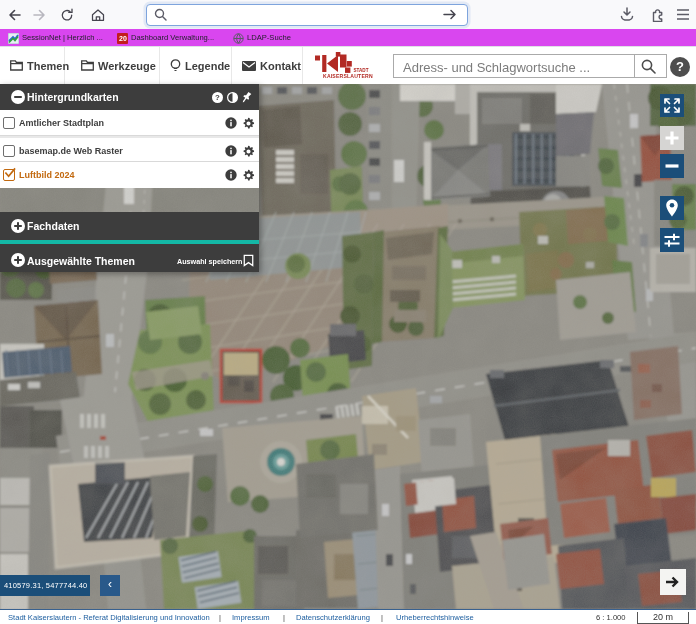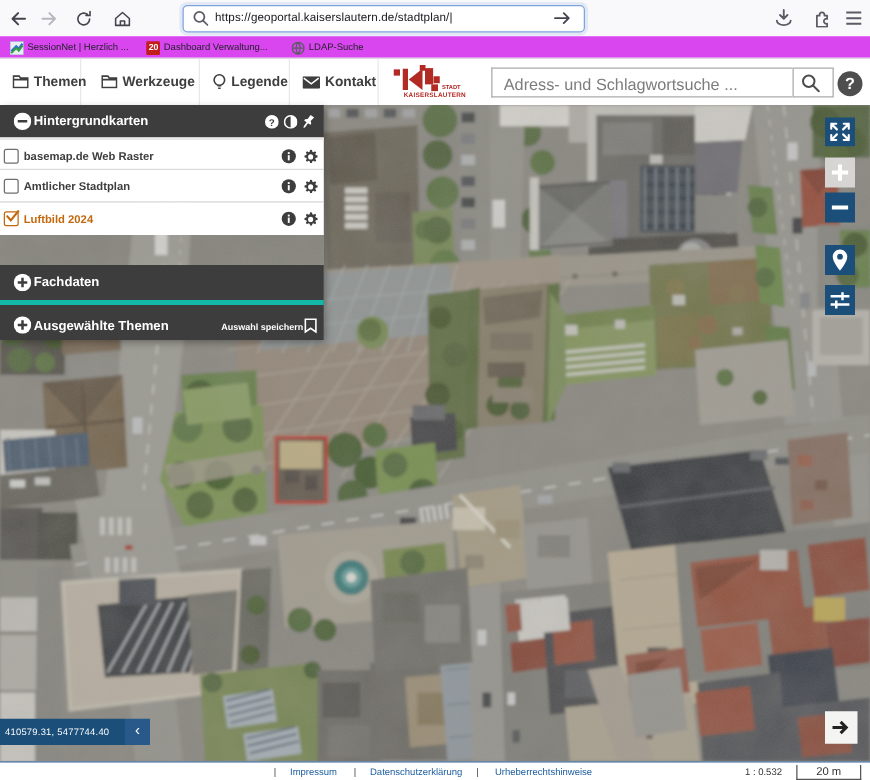--- a/index.html
+++ b/index.html
@@ -448,7 +448,6 @@
     <circle cx="5.5" cy="5.5" r="4" fill="none" stroke="#5b5b66" stroke-width="1.4"></circle>
     <path d="M8.5 8.5 L12 12" stroke="#5b5b66" stroke-width="1.4" stroke-linecap="round"></path>
   </svg>
-  <div class="abs" id="urltext">https://geoportal.kaiserslautern.de/stadtplan/<span style="font-weight:normal">|</span></div>
   <svg class="abs" style="left:443px;top:8px" width="14" height="13" viewBox="0 0 14 13">
     <path d="M1 6.5 h11 M8 2.5 l4 4 -4 4" fill="none" stroke="#45444e" stroke-width="1.5" stroke-linecap="round" stroke-linejoin="round"></path>
   </svg>

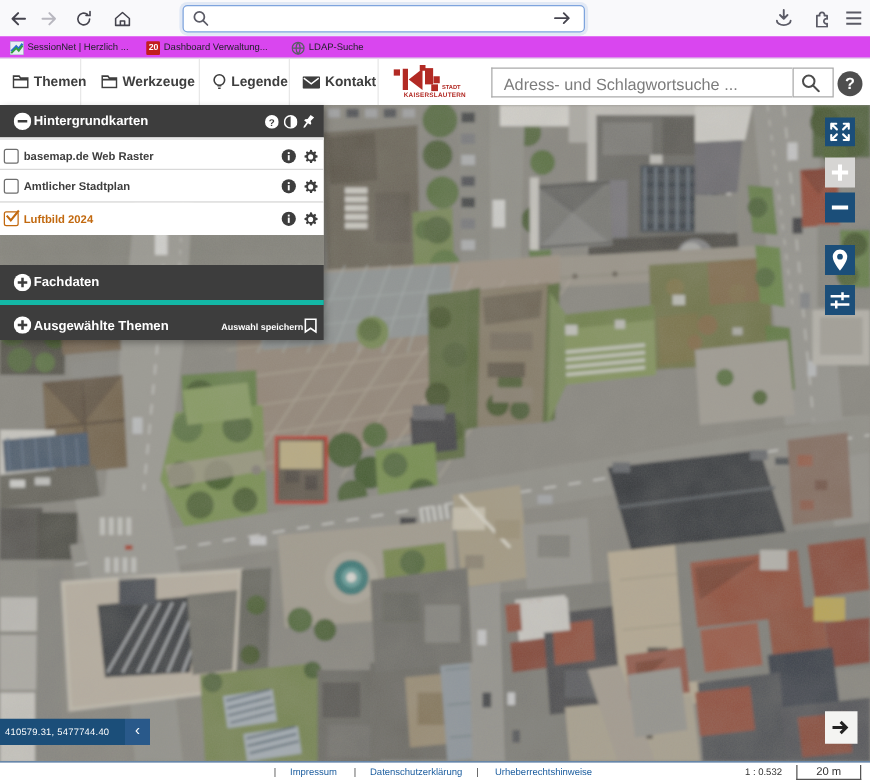--- a/index.html
+++ b/index.html
@@ -553,6 +553,18 @@
         </g>
       </svg>
   </div>
+  <div class="prow">
+    <div class="cbox"></div>
+      <div class="lbl">Amtlicher Stadtplan</div>
+    <svg class="abs" style="left:225px;top:7px" width="12" height="12" viewBox="0 0 16 16">
+        <circle cx="8" cy="8" r="7.6" fill="#3d3d3d"></circle>
+        <rect x="7" y="6.8" width="2" height="5.6" fill="#fff"></rect>
+        <rect x="7" y="3.6" width="2" height="2" fill="#fff"></rect>
+      </svg>
+    <svg class="abs" style="left:242px;top:7px" width="13" height="13" viewBox="0 0 24 24">
+        <path fill="#3d3d3d" d="M12 1.5l2 .3.6 2.6 1.7.7 2.2-1.4 1.8 1.8-1.4 2.2.7 1.7 2.6.6v2.8l-2.6.6-.7 1.7 1.4 2.2-1.8 1.8-2.2-1.4-1.7.7-.6 2.6h-2.8l-.6-2.6-1.7-.7-2.2 1.4-1.8-1.8 1.4-2.2-.7-1.7-2.6-.6v-2.8l2.6-.6.7-1.7-1.4-2.2 1.8-1.8 2.2 1.4 1.7-.7.6-2.6zM12 8.2a3.8 3.8 0 100 7.6 3.8 3.8 0 000-7.6z"></path>
+      </svg>
+  </div>
   <div class="prow" style="border-top:2px solid #e8e8e8">
     <div class="cbox"></div>
       <div class="lbl">basemap.de Web Raster</div>
@@ -562,18 +574,6 @@
         <rect x="7" y="3.6" width="2" height="2" fill="#fff"></rect>
       </svg>
     <svg class="abs gearrow" style="left:242px;top:7px" width="13" height="13" viewBox="0 0 24 24">
-        <path fill="#3d3d3d" d="M12 1.5l2 .3.6 2.6 1.7.7 2.2-1.4 1.8 1.8-1.4 2.2.7 1.7 2.6.6v2.8l-2.6.6-.7 1.7 1.4 2.2-1.8 1.8-2.2-1.4-1.7.7-.6 2.6h-2.8l-.6-2.6-1.7-.7-2.2 1.4-1.8-1.8 1.4-2.2-.7-1.7-2.6-.6v-2.8l2.6-.6.7-1.7-1.4-2.2 1.8-1.8 2.2 1.4 1.7-.7.6-2.6zM12 8.2a3.8 3.8 0 100 7.6 3.8 3.8 0 000-7.6z"></path>
-      </svg>
-  </div>
-  <div class="prow">
-    <div class="cbox"></div>
-      <div class="lbl">Amtlicher Stadtplan</div>
-    <svg class="abs" style="left:225px;top:7px" width="12" height="12" viewBox="0 0 16 16">
-        <circle cx="8" cy="8" r="7.6" fill="#3d3d3d"></circle>
-        <rect x="7" y="6.8" width="2" height="5.6" fill="#fff"></rect>
-        <rect x="7" y="3.6" width="2" height="2" fill="#fff"></rect>
-      </svg>
-    <svg class="abs" style="left:242px;top:7px" width="13" height="13" viewBox="0 0 24 24">
         <path fill="#3d3d3d" d="M12 1.5l2 .3.6 2.6 1.7.7 2.2-1.4 1.8 1.8-1.4 2.2.7 1.7 2.6.6v2.8l-2.6.6-.7 1.7 1.4 2.2-1.8 1.8-2.2-1.4-1.7.7-.6 2.6h-2.8l-.6-2.6-1.7-.7-2.2 1.4-1.8-1.8 1.4-2.2-.7-1.7-2.6-.6v-2.8l2.6-.6.7-1.7-1.4-2.2 1.8-1.8 2.2 1.4 1.7-.7.6-2.6zM12 8.2a3.8 3.8 0 100 7.6 3.8 3.8 0 000-7.6z"></path>
       </svg>
   </div>

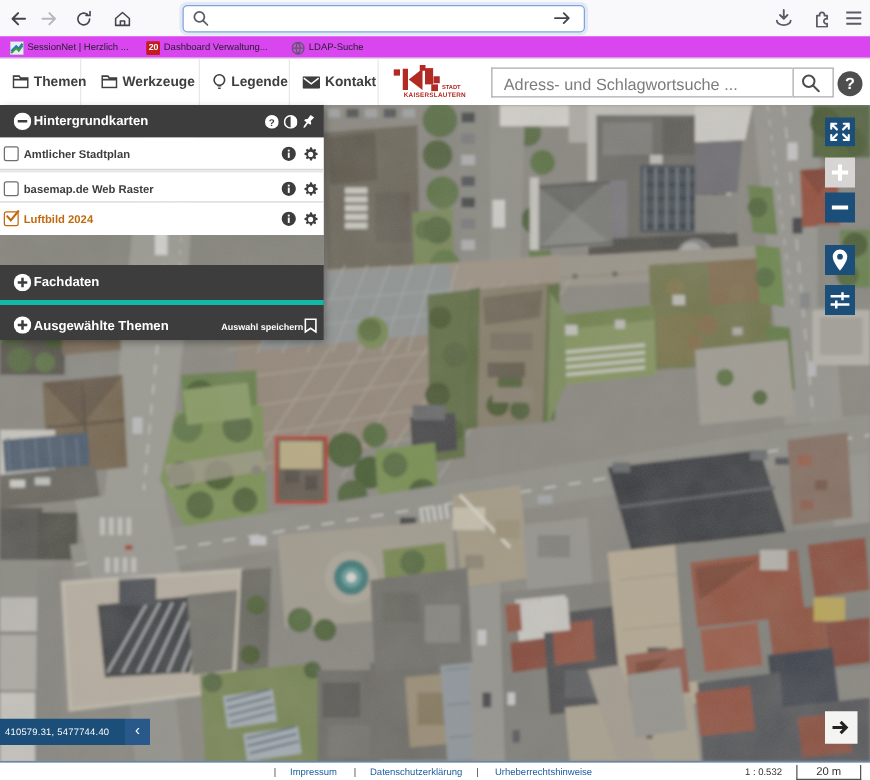--- a/index.html
+++ b/index.html
@@ -29,7 +29,7 @@
   
   .mbtn { position:absolute; width:24px; height:24px; background:#1b4e79; }
   
-  #coords { left:0; top:575px; width:100px; height:21px; background:#1b4e79; color:#fff; font-size:7.5px; line-height:21px; padding-left:4px; white-space:nowrap; letter-spacing:0.2px; }
+  #coords { left:0; top:575px; width:90px; height:21px; background:#1b4e79; color:#fff; font-size:7.5px; line-height:21px; padding-left:4px; white-space:nowrap; letter-spacing:0.2px; }
   #coordbtn { left:100px; top:575px; width:20px; height:21px; background:#29598a; color:#fff; text-align:center; line-height:19px; font-size:12px; }
   #nextbtn { left:660px; top:569px; width:26px; height:26px; background:#f4f4f2; text-align:center; line-height:26px; color:#222; font-size:14px; }
   #bottombar { left:0; top:609px; width:696px; height:15px; background:#fff; border-top:1px solid #39618f; font-size:7.6px; color:#1a5c9e; }

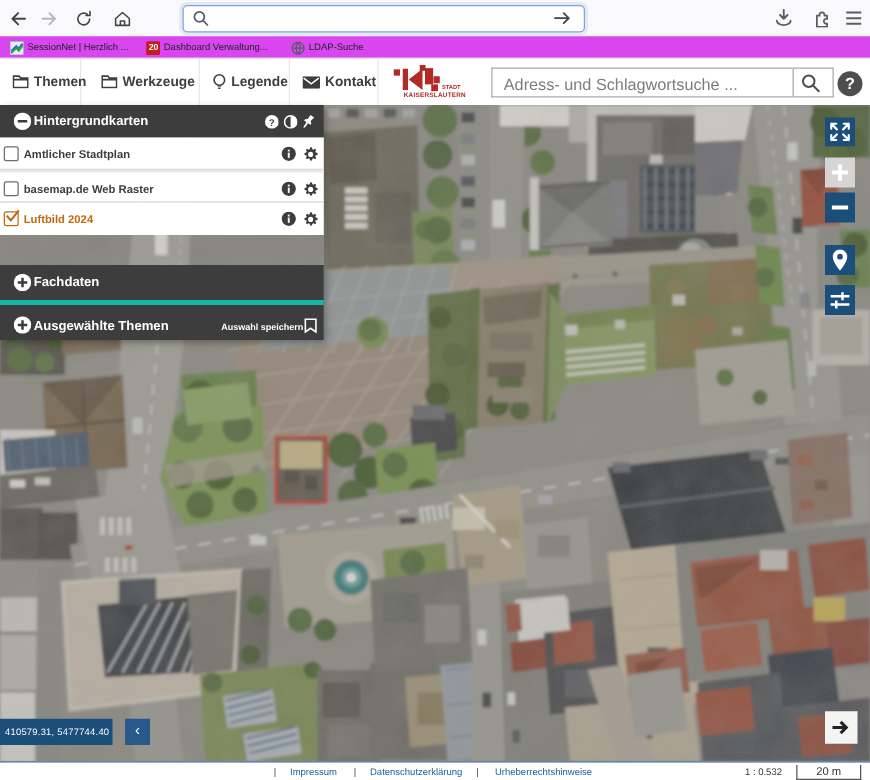--- a/index.html
+++ b/index.html
@@ -654,6 +654,7 @@
 </div>
 
 <div class="abs" id="bottombar">
+  <span style="left:8px">Stadt Kaiserslautern - Referat Digitalisierung und Innovation</span>
   <span style="left:219px;color:#444">|</span>
   <span style="left:232px">Impressum</span>
   <span style="left:283px;color:#444">|</span>

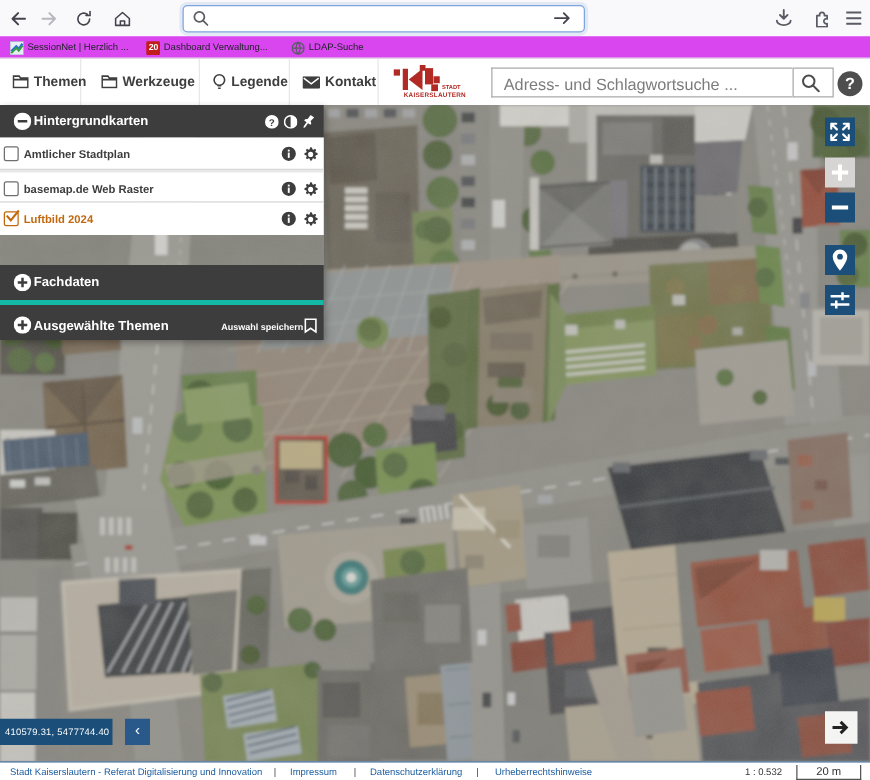--- a/index.html
+++ b/index.html
@@ -661,7 +661,7 @@
   <span style="left:296px">Datenschutzerklärung</span>
   <span style="left:381px;color:#444">|</span>
   <span style="left:396px">Urheberrechtshinweise</span>
-  <span style="left:596px;color:#333">1 : 0.532</span>
+  <span style="left:596px;color:#333">6 : 1.000</span>
   <div class="abs" style="left:637px;top:2px;width:52px;height:12px;border-left:1px solid #555;border-right:1px solid #555;border-bottom:1px solid #555;text-align:center;font-size:9px;color:#333">20 m</div>
 </div>
 

